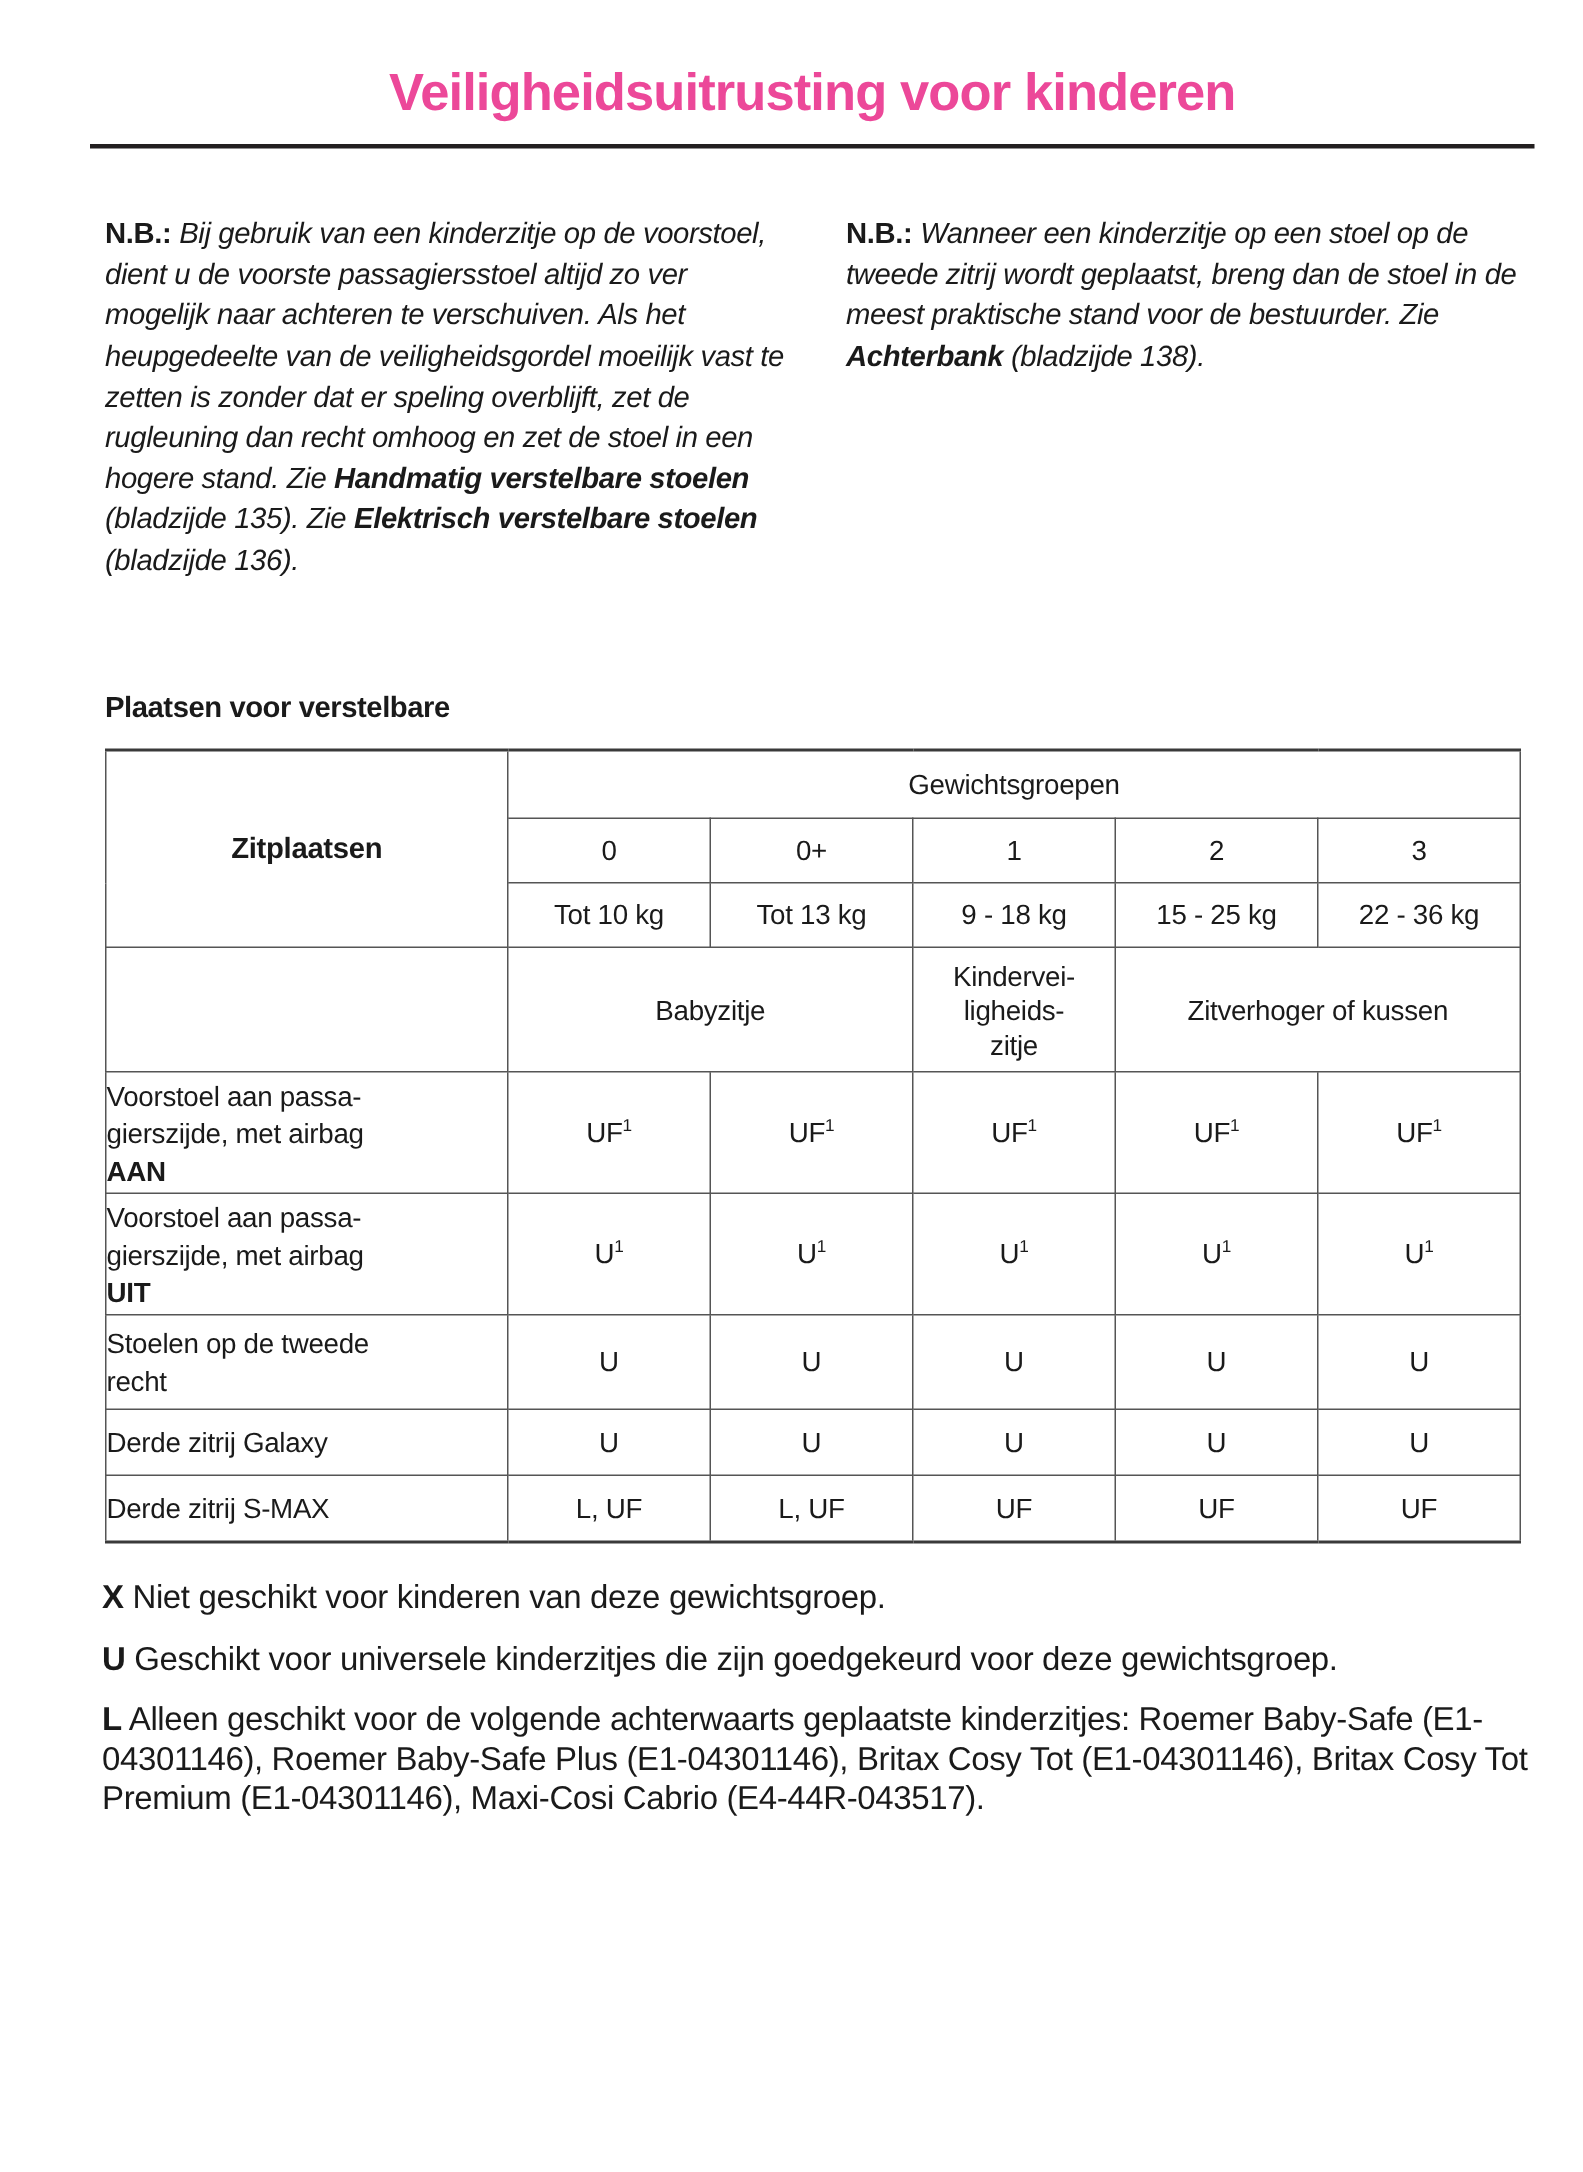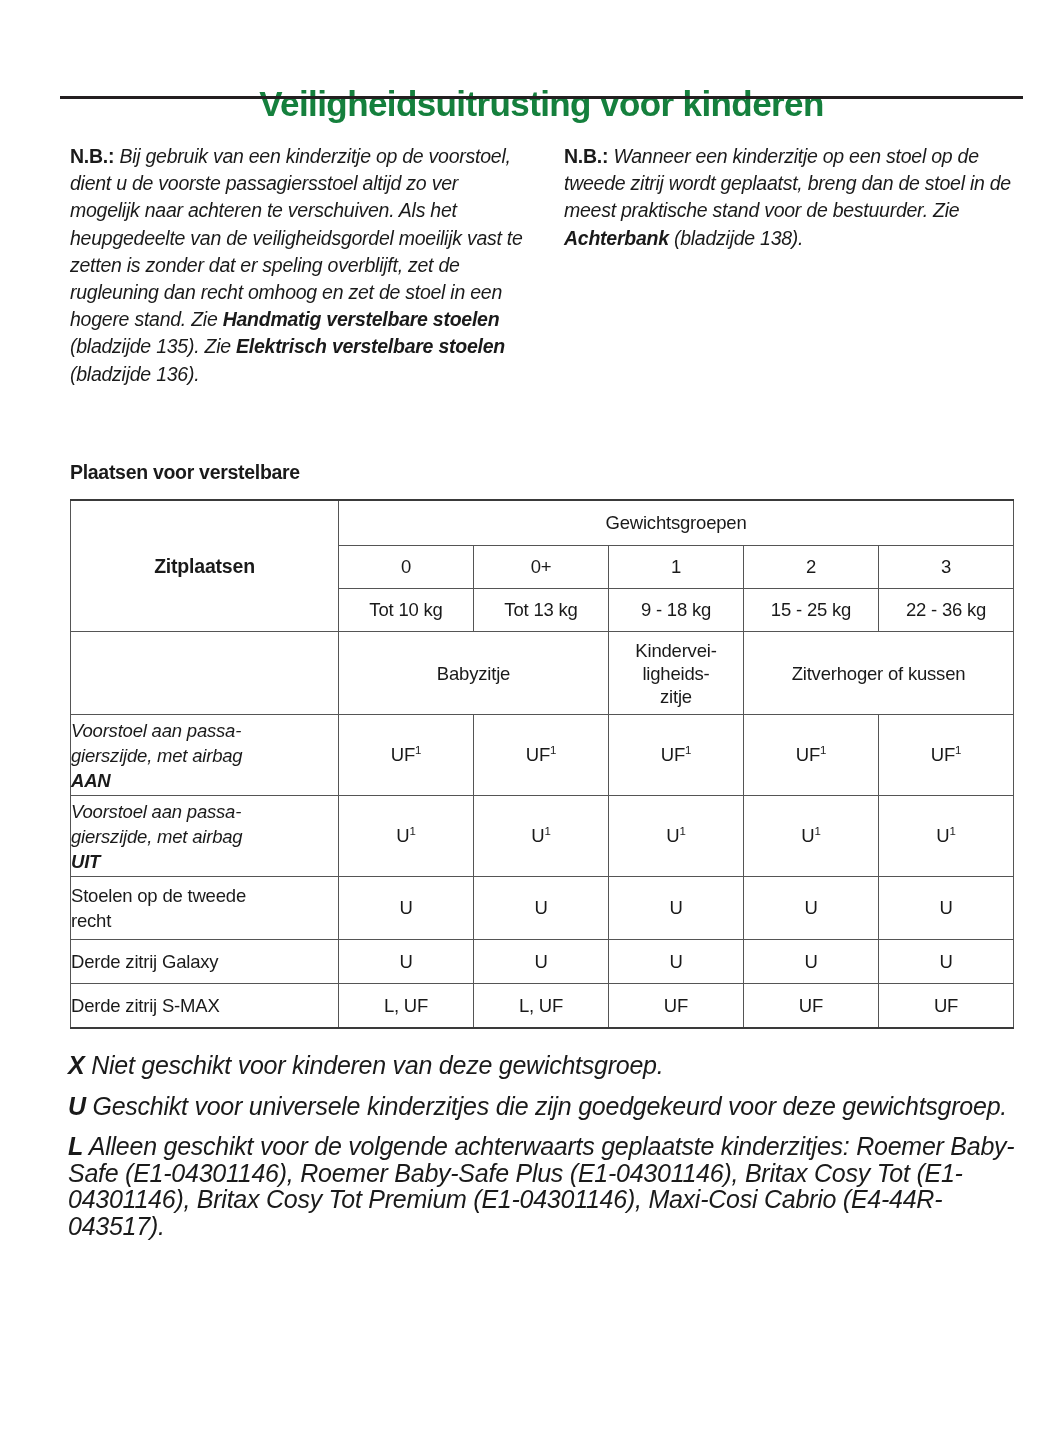--- a/index.html
+++ b/index.html
@@ -32,8 +32,7 @@
     font-size: 35px;
     font-weight: bold;
     letter-spacing: -0.6px;
-    color: #15803d;
-    margin-top: 42px;
+    color: #ec4899;
   }
   .title-rule {
     position: absolute;

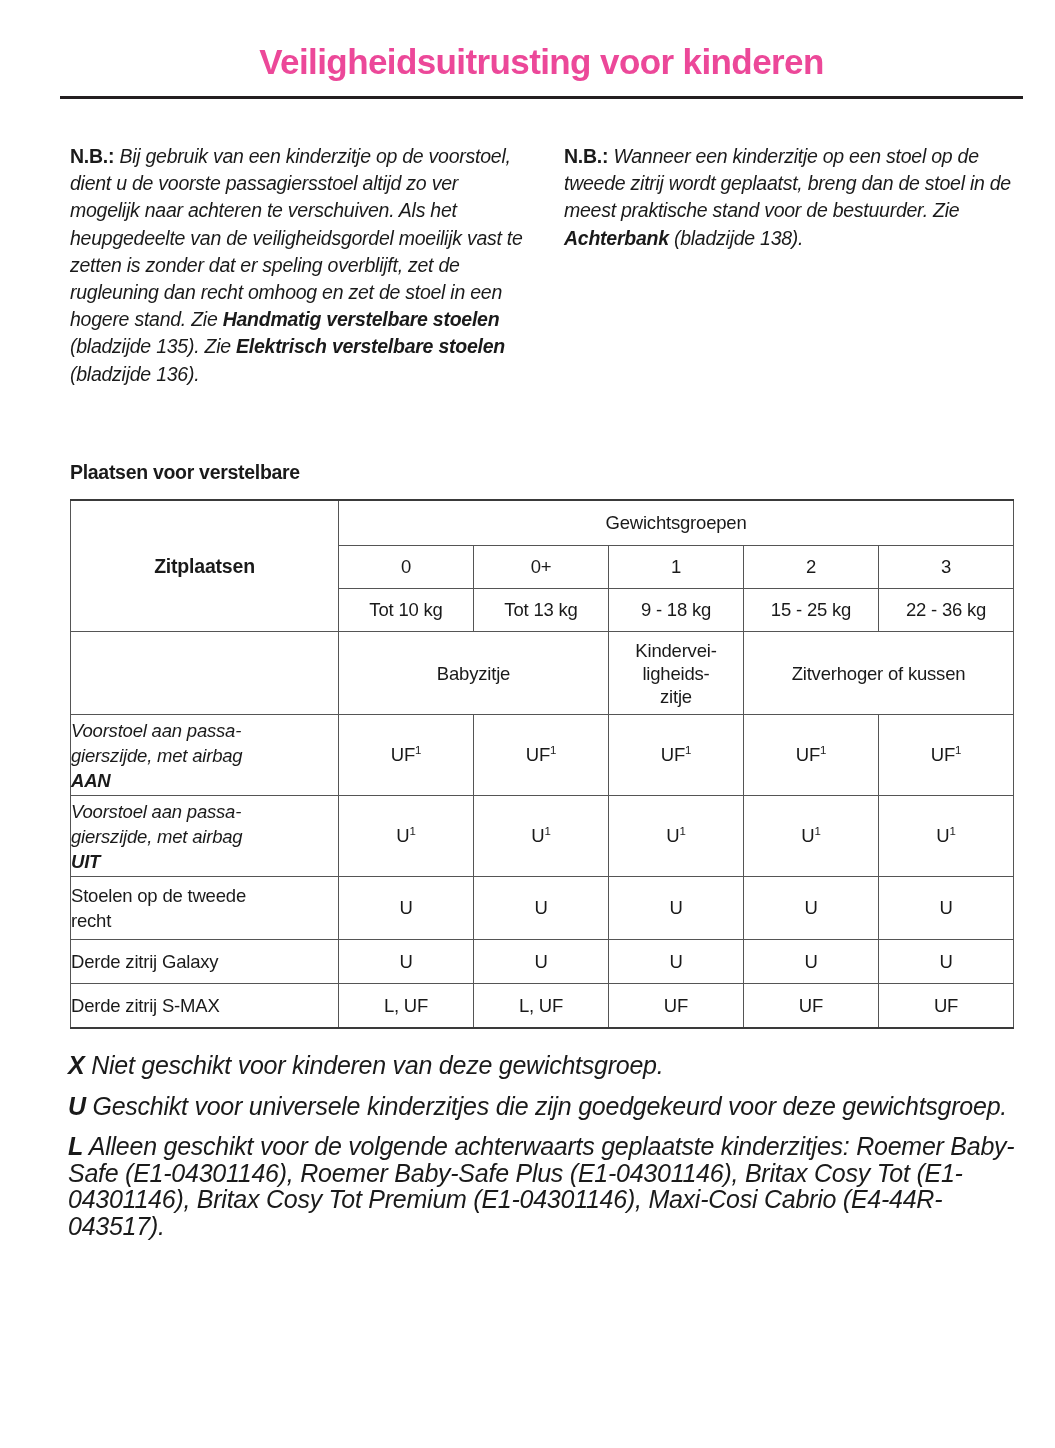--- a/index.html
+++ b/index.html
@@ -124,7 +124,7 @@
     text-align: center;
     font-size: 19.5px;
   }
-  .row-tall  { height: 80px; font-style: italic; }
+  .row-tall  { height: 80px; }
   .row-mid   { height: 62px; }
   .row-short { height: 43px; }
 

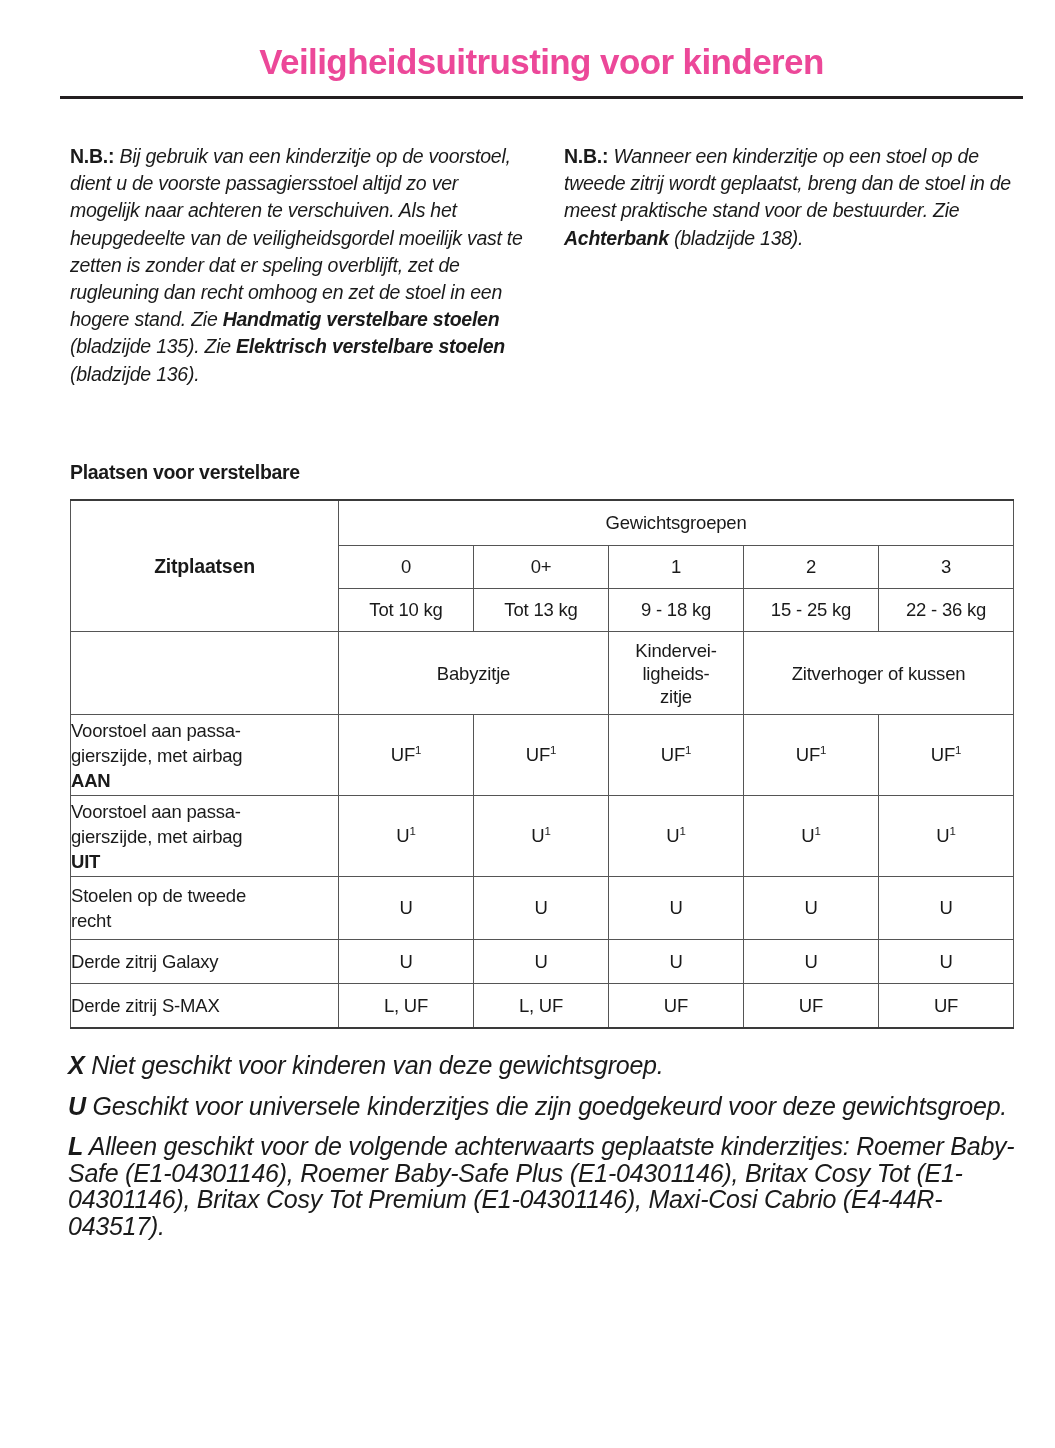--- a/index.html
+++ b/index.html
@@ -146,10 +146,9 @@
     left: 68px;
     top: 1052px;
     width: 958px;
-    font-size: 25px;
+    font-size: 22px;
     line-height: 26.5px;
     letter-spacing: -0.25px;
-    font-style: italic;
   }
   .legend p {
     margin: 0 0 14px 0;

